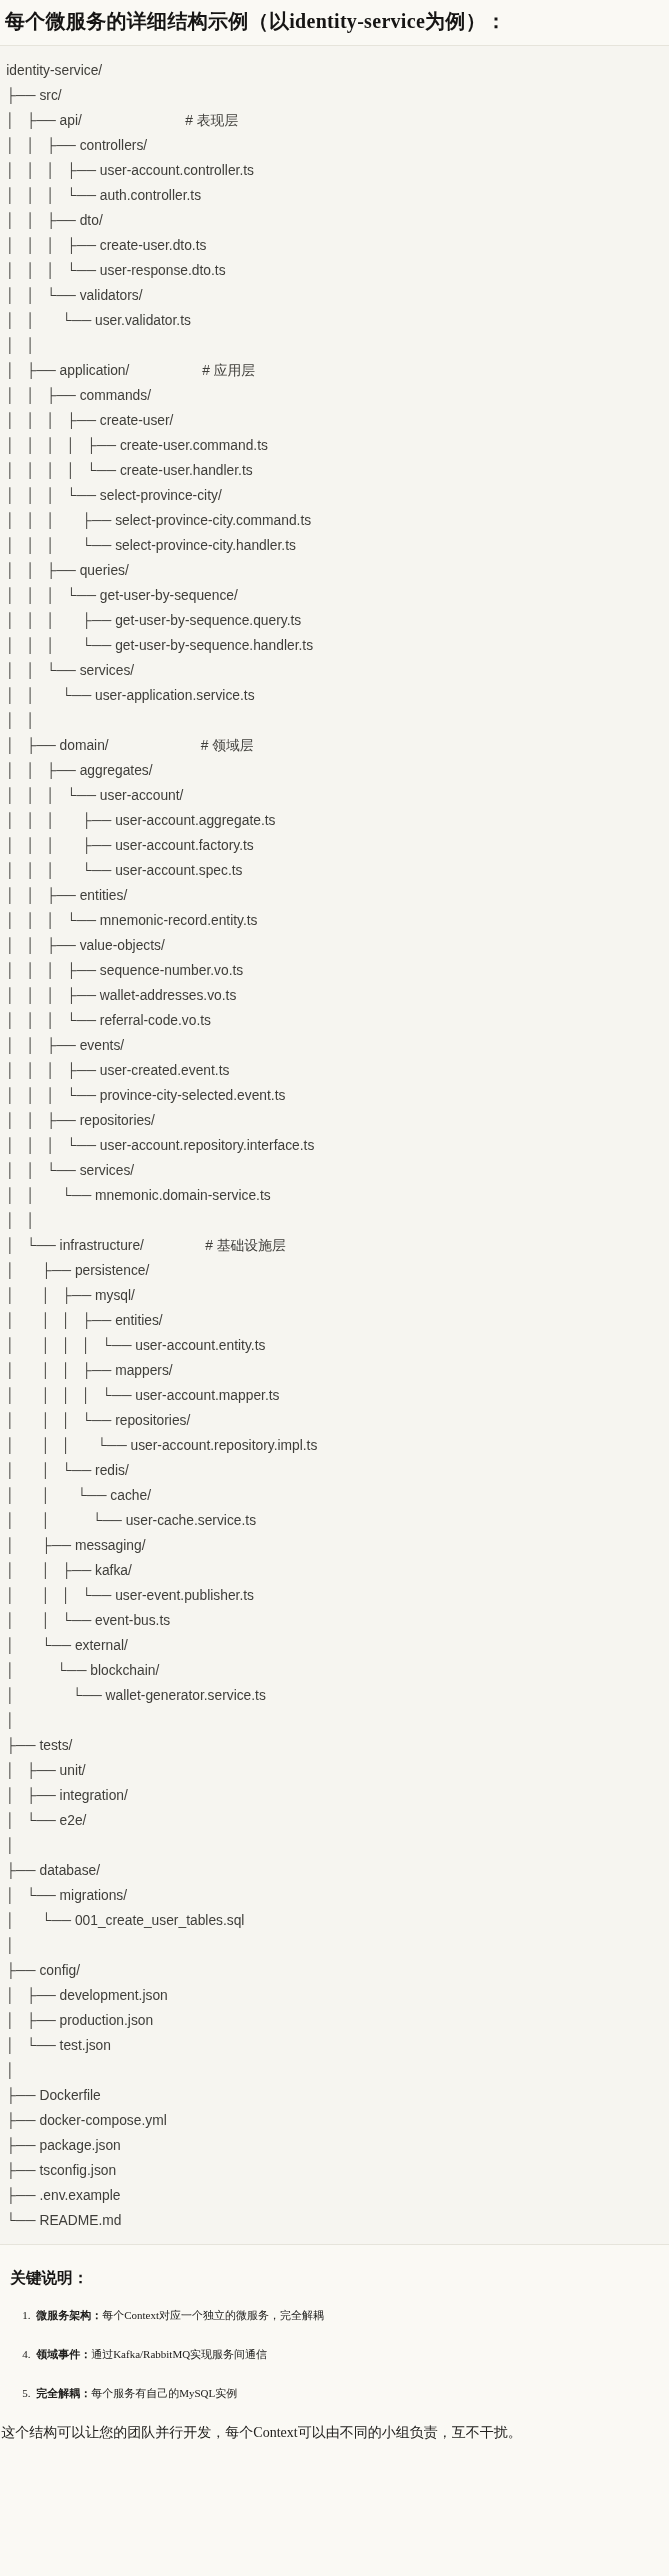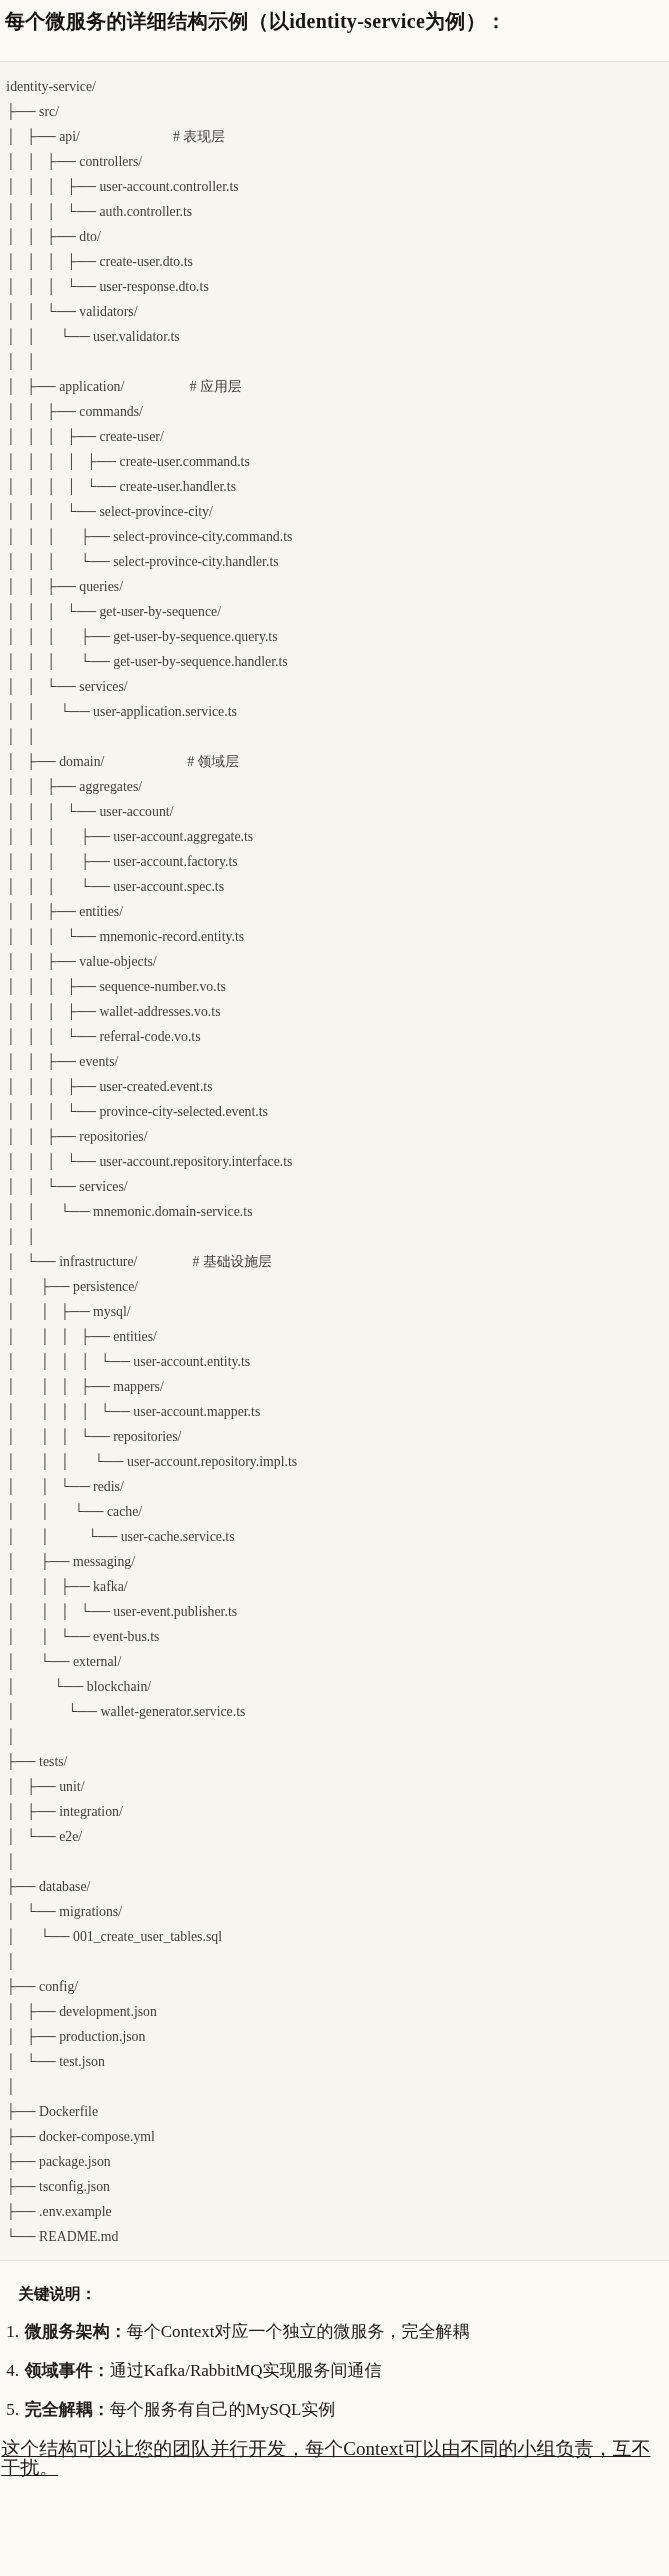--- a/index.html
+++ b/index.html
@@ -25,12 +25,12 @@
   }
 
   pre.tree {
-    margin: 26px 0 0 0;
+    margin: 10px 0 0 0;
     border-top: 0.6px solid #e6e4db;
     border-bottom: 0.6px solid #e6e4db;
     background: #f6f5f0;
     padding: 11.3px 6.3px;
-    font-family: Liberation Serif, serif;
+    font-family: Liberation Sans, sans-serif;
     font-size: 13.8px;
     line-height: 25px;
     color: #3f3e3a;

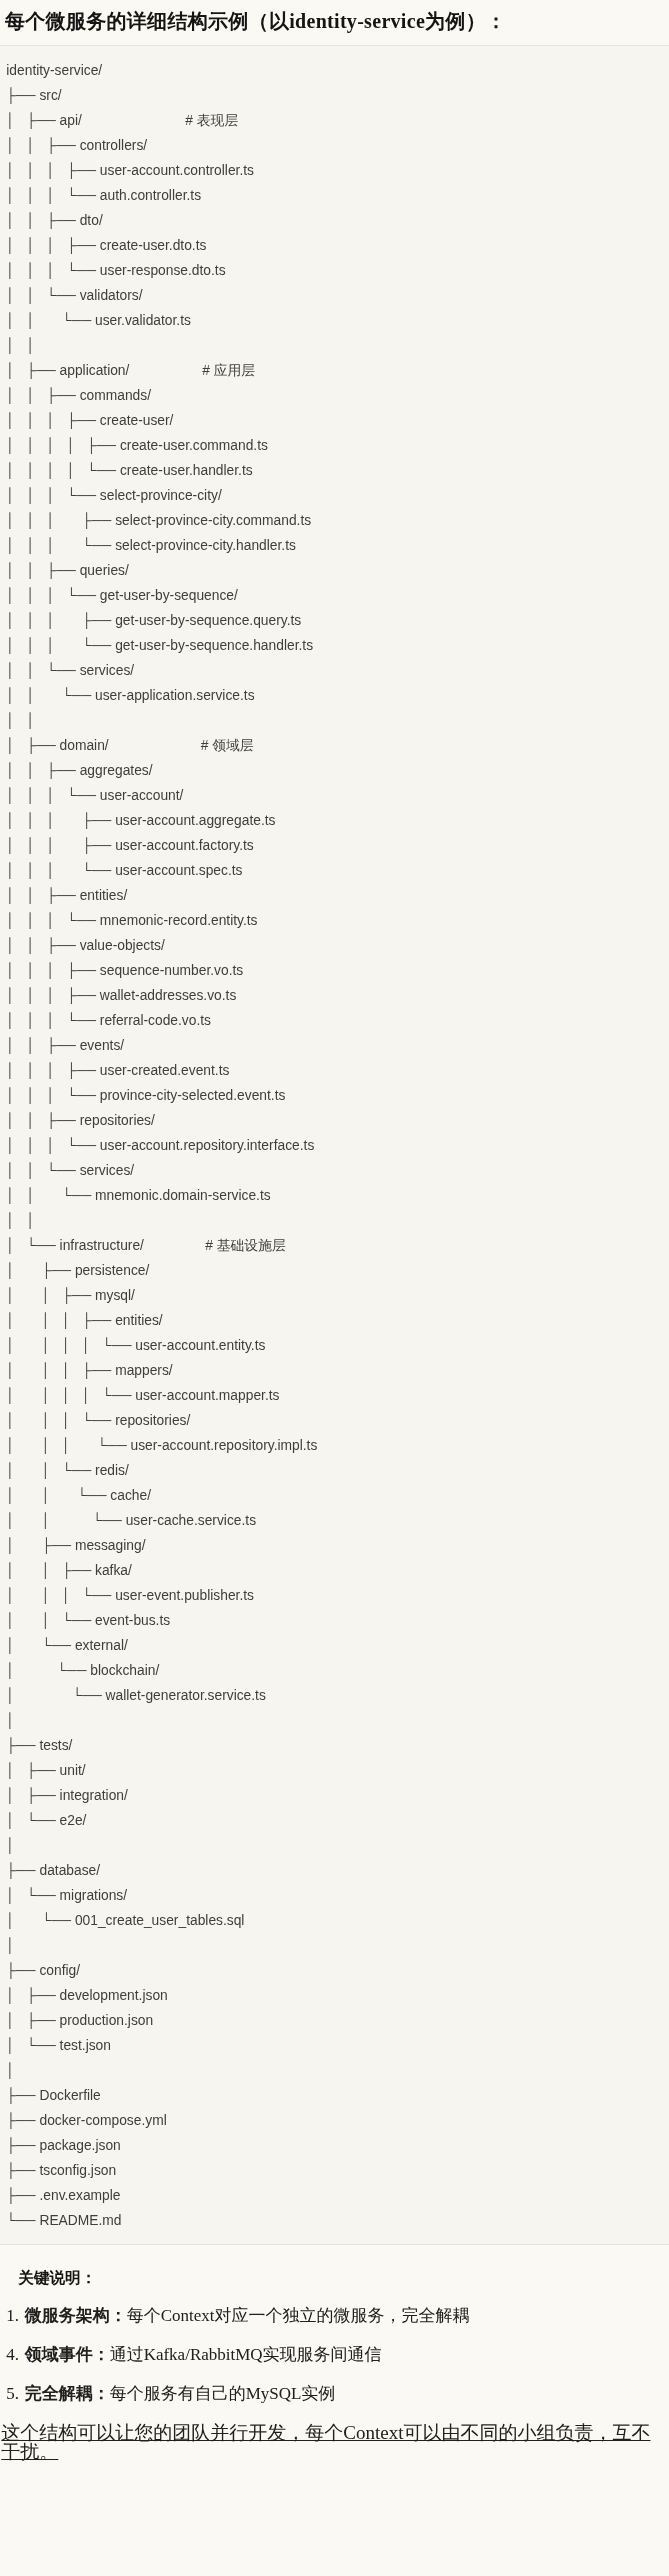--- a/index.html
+++ b/index.html
@@ -43,7 +43,7 @@
     font-size: 15.6px;
     font-weight: 700;
     color: #161514;
-    margin: 23px 0 17px 12px;
+    margin: 23px 0 17px 4px;
   }
   .note-item {
     font-size: 17px;

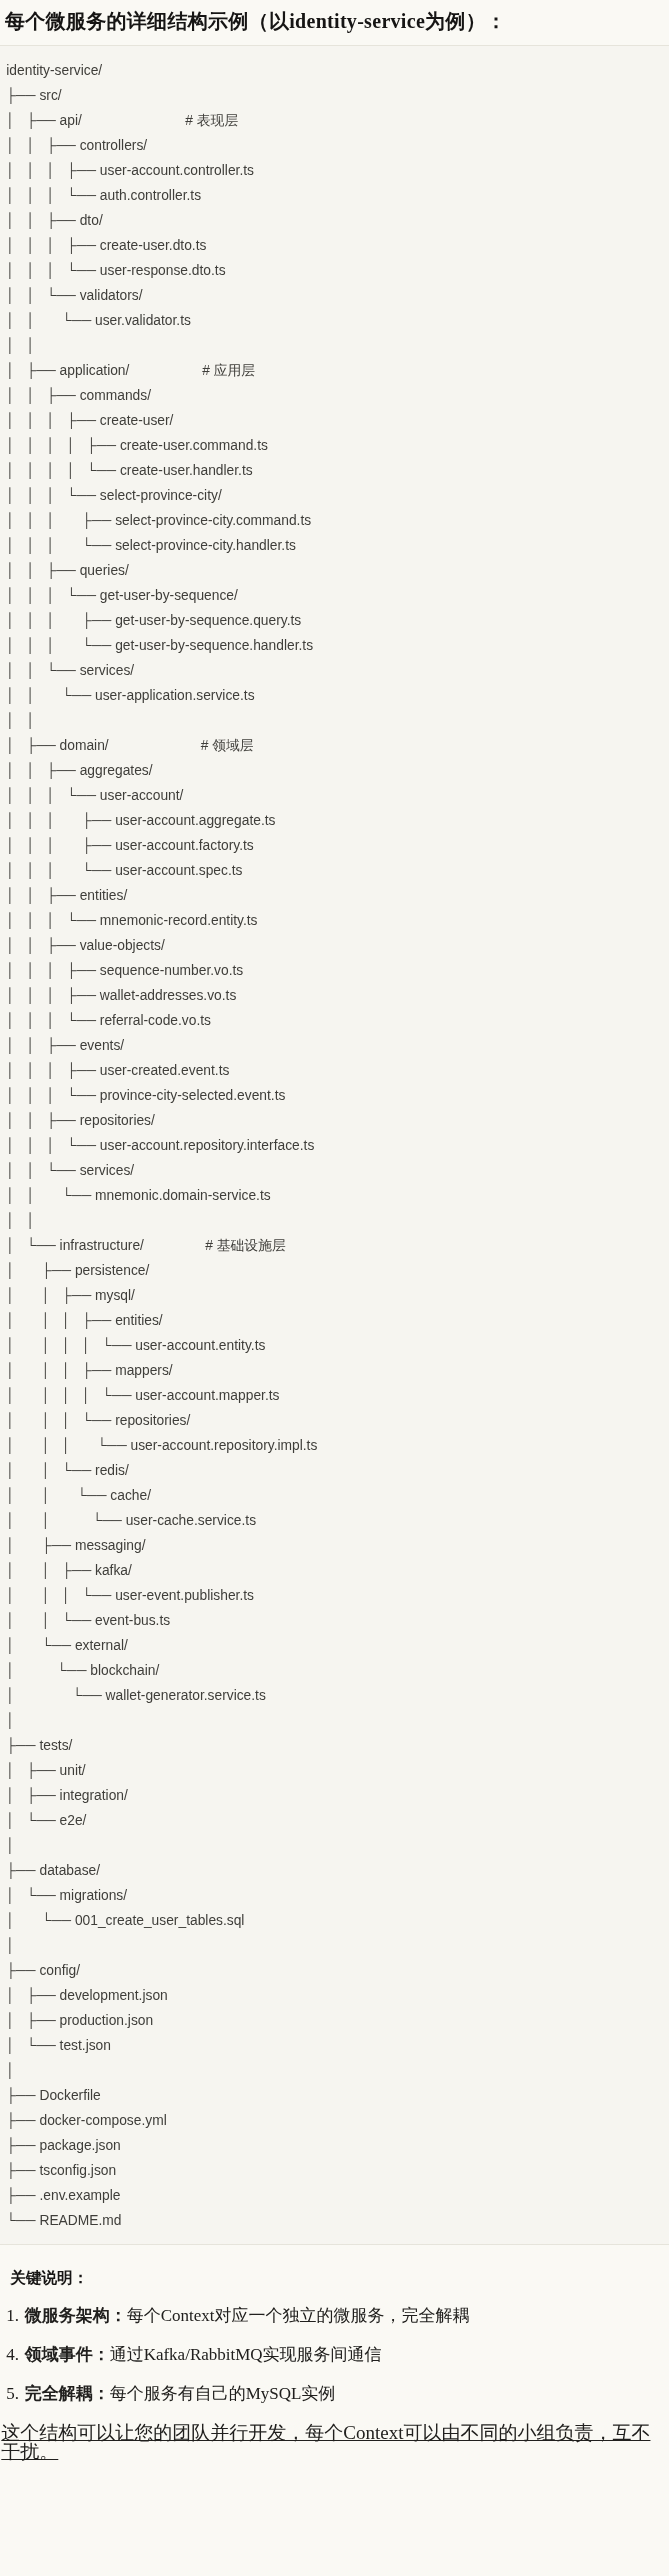--- a/index.html
+++ b/index.html
@@ -46,9 +46,9 @@
     margin: 23px 0 17px 4px;
   }
   .note-item {
-    font-size: 17px;
+    font-size: 11px;
     line-height: 19px;
-    margin: 0 0 20px 0;
+    margin: 0 0 20px 16px;
     color: #21201e;
   }
   .note-item .num { margin-right: 5.6px; }

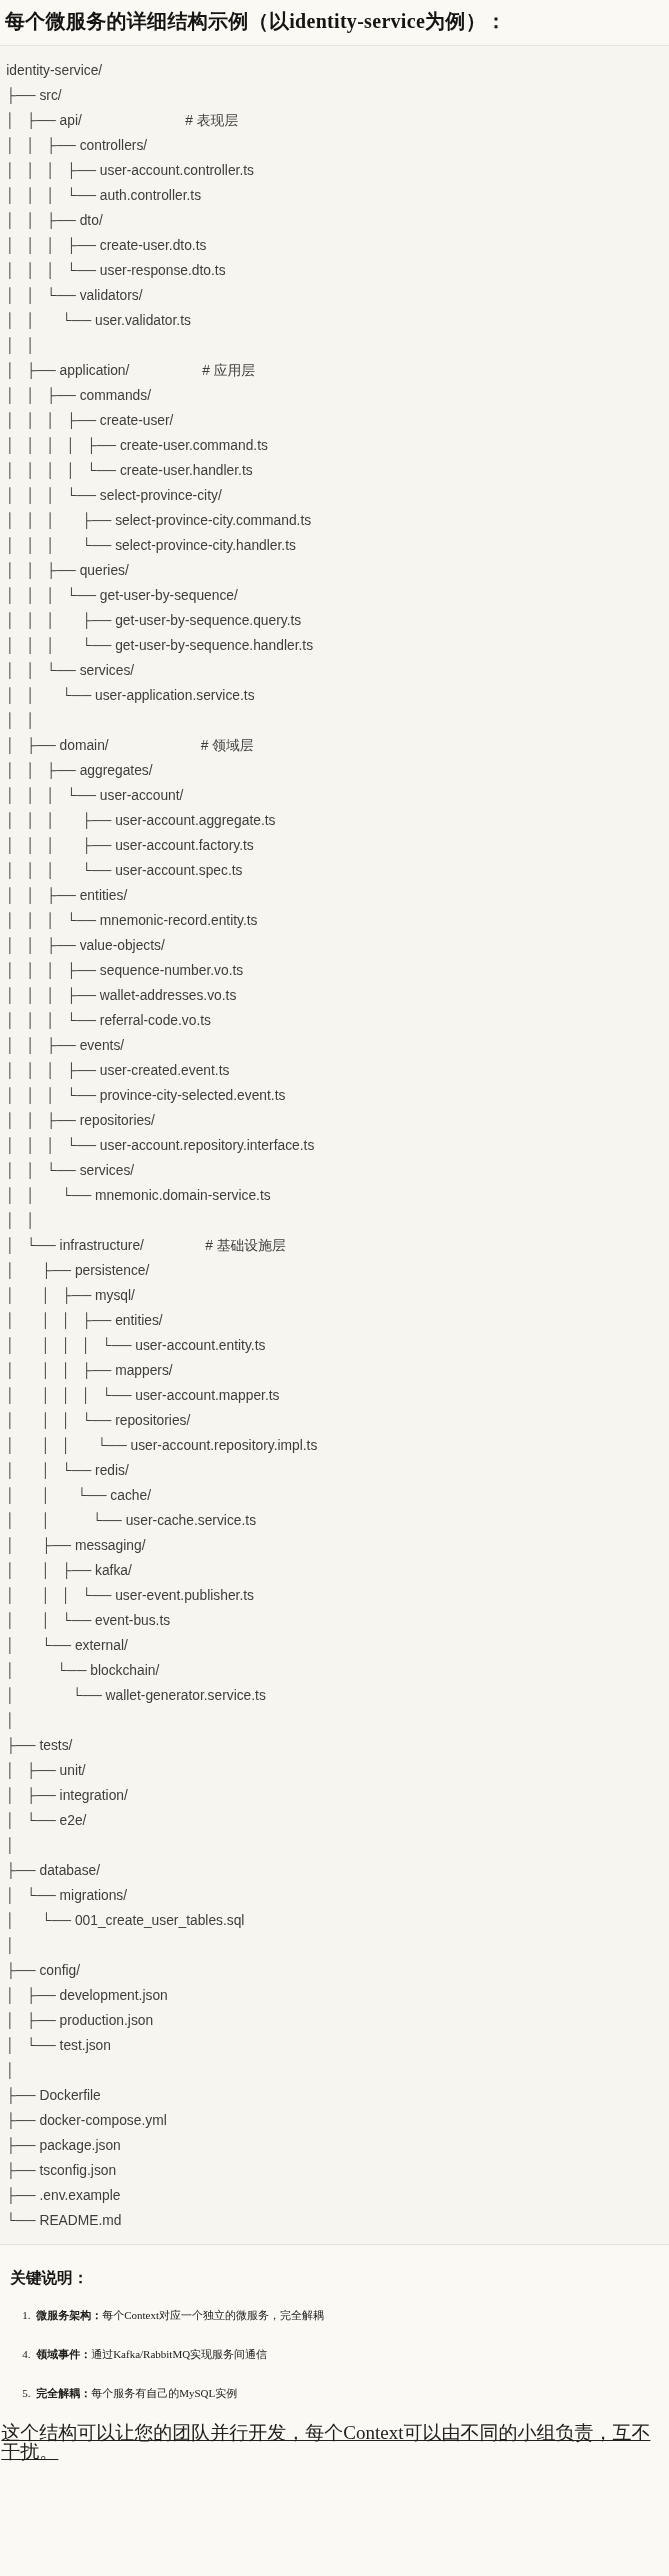--- a/index.html
+++ b/index.html
@@ -54,11 +54,10 @@
   .note-item .num { margin-right: 5.6px; }
   .note-term { font-weight: 700; }
   .closing {
-    font-size: 19px;
+    font-size: 14px;
     line-height: 19px;
     margin: 20px 0 0 -5px;
     color: #21201e;
-    text-decoration: underline;
   }
 </style>
 </head>

